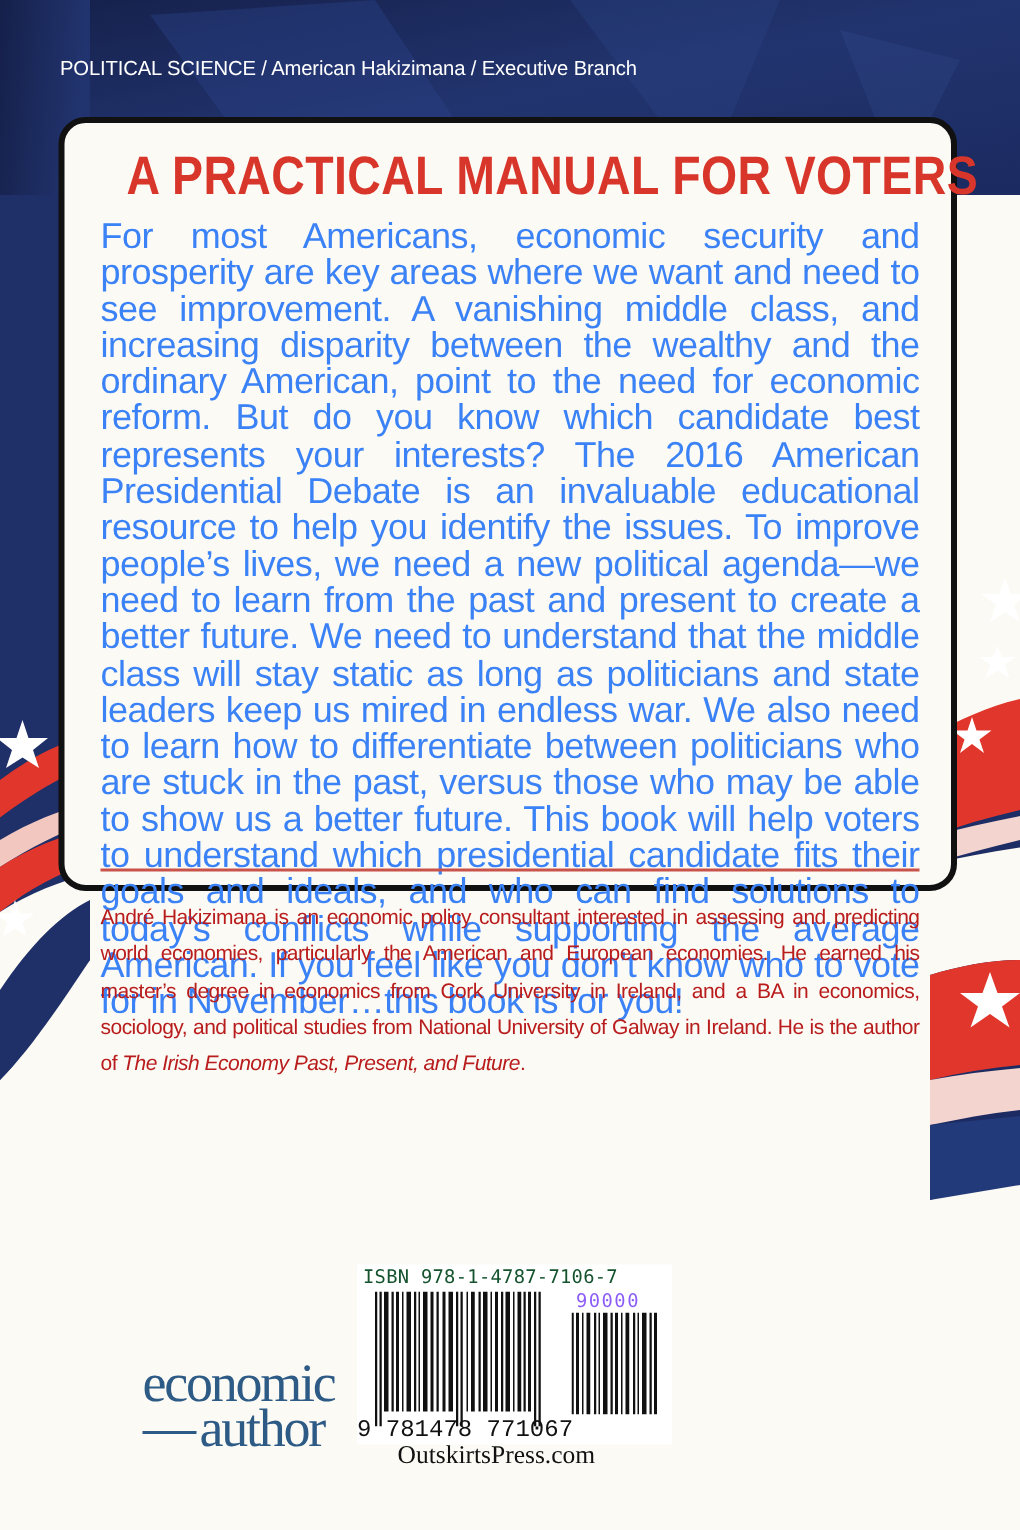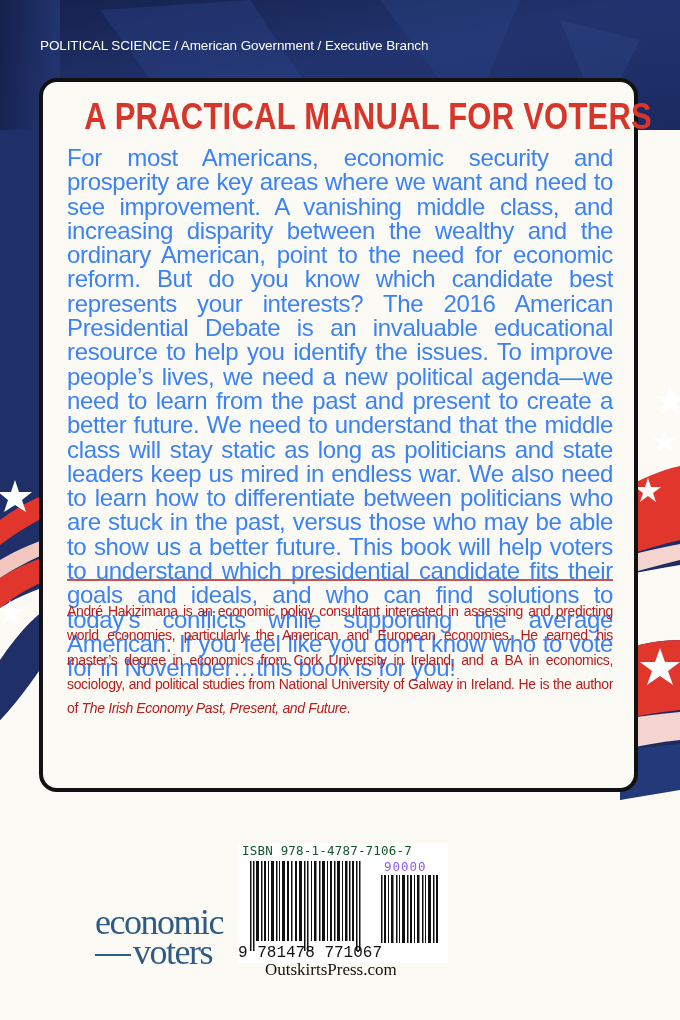--- a/index.html
+++ b/index.html
@@ -67,7 +67,7 @@
   <polygon points="660,648 665,662 680,662 668,671 673,685 660,676 647,685 652,671 640,662 655,662" fill="#ffffff"></polygon>
 </svg>
 
-<div class="category">POLITICAL SCIENCE / American Government / Executive Branch</div>
+<div class="category">POLITICAL SCIENCE / American Hakizimana / Executive Branch</div>
 
 <div class="panel">
   <div class="headline">A PRACTICAL MANUAL FOR VOTERS</div>

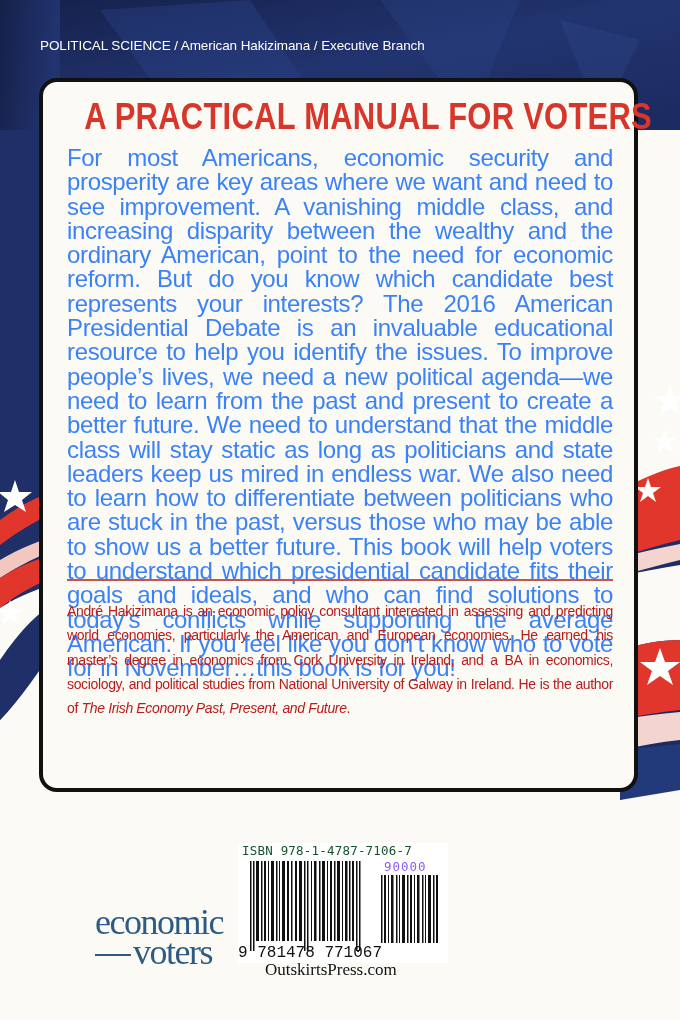--- a/index.html
+++ b/index.html
@@ -6,7 +6,7 @@
   body { width:680px; height:1020px; position:relative; overflow:hidden; background:#fbfaf4; font-family:"Liberation Sans", sans-serif; }
   .bg { position:absolute; left:0; top:0; width:680px; height:1020px; }
   .category { position:absolute; left:40px; top:38px; color:#ffffff; font-size:13.5px; letter-spacing:-0.1px; }
-  .panel { position:absolute; left:39px; top:78px; width:599px; height:714px; background:#fbfaf4; border:4px solid #111; border-radius:18px; box-sizing:border-box; }
+  .panel { position:absolute; left:39px; top:78px; width:599px; height:516px; background:#fbfaf4; border:4px solid #111; border-radius:18px; box-sizing:border-box; }
   .headline { position:absolute; left:0; width:100%; top:14px; text-align:center; color:#d9362b; font-family:"Liberation Sans", sans-serif; font-weight:bold; font-size:36px; transform:scaleX(0.86); letter-spacing:0.3px; white-space:nowrap; }
   .blurb { position:absolute; left:24px; width:546px; top:64px; font-size:24px; line-height:24.3px; color:#3b82f6; text-align:justify; font-family:"Liberation Sans", sans-serif; letter-spacing:-0.35px; }
   .divider { position:absolute; left:24px; width:546px; top:497px; height:2px; background:#c9524a; }

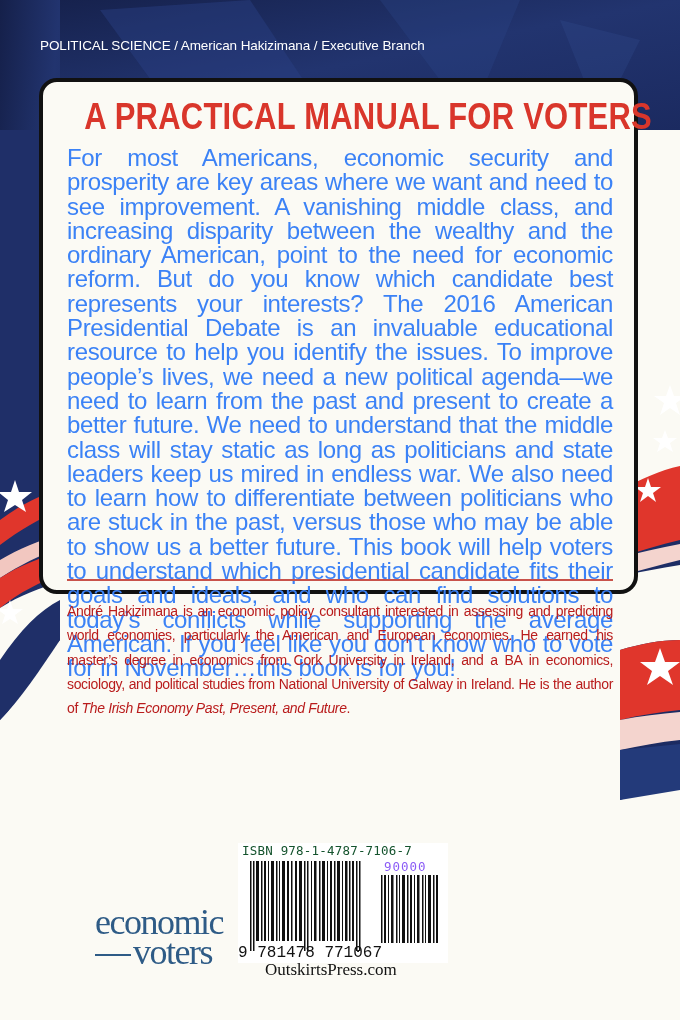--- a/index.html
+++ b/index.html
@@ -78,7 +78,7 @@
 
 <div class="logo">
   <div class="l1">economic</div>
-  <div class="l2"><span class="rule"></span><span>voters</span></div>
+  <div class="l2"><span class="rule"></span><span>author</span></div>
 </div>
 
 <div class="barcode-wrap">

